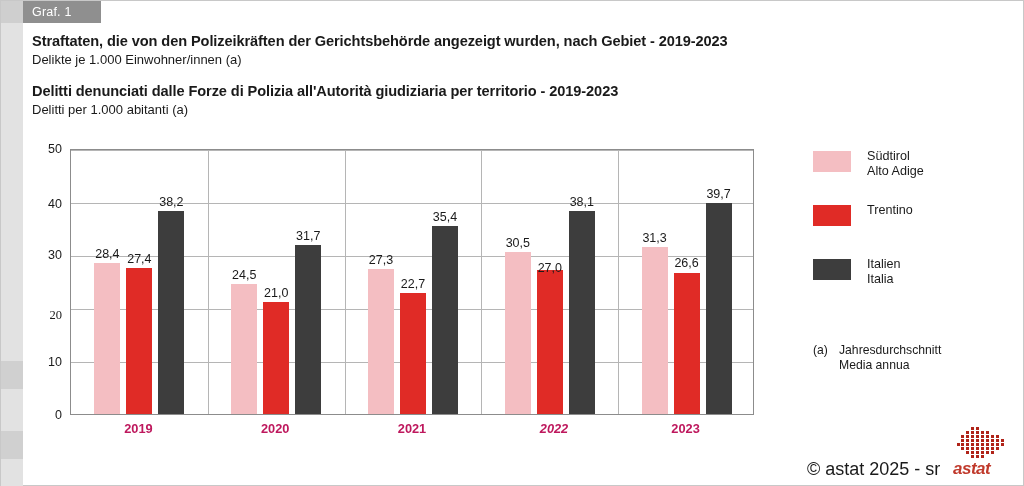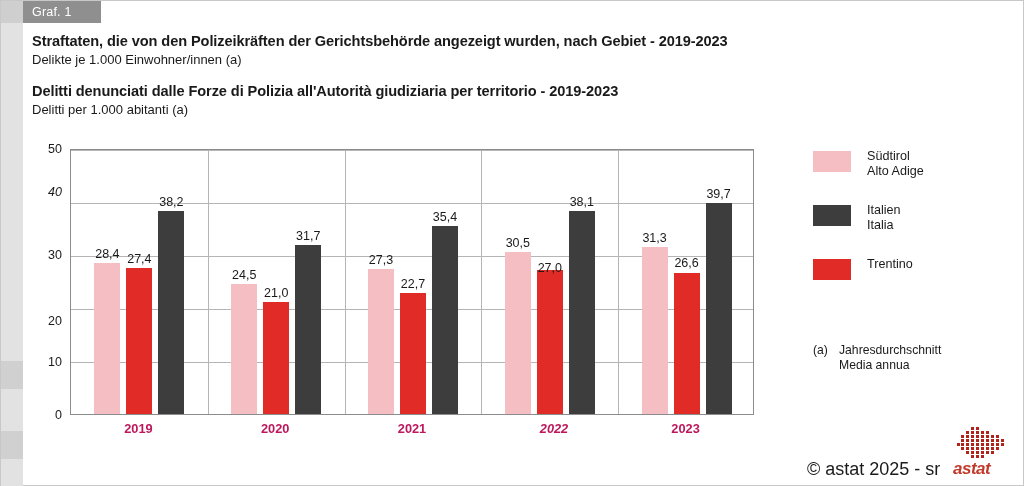--- a/index.html
+++ b/index.html
@@ -252,7 +252,7 @@
         <div class="ytick" style="top: 212.8px;">10</div>
         <div class="ytick" style="top: 172px;">20</div>
         <div class="ytick" style="top: 106.4px;">30</div>
-        <div class="ytick" style="top: 43px; font-style: italic;">40</div>
+        <div class="ytick" style="top: 55px;">40</div>
         <div class="ytick" style="top: 0px;">50</div>
       </div>
     <div class="plot" id="plot">

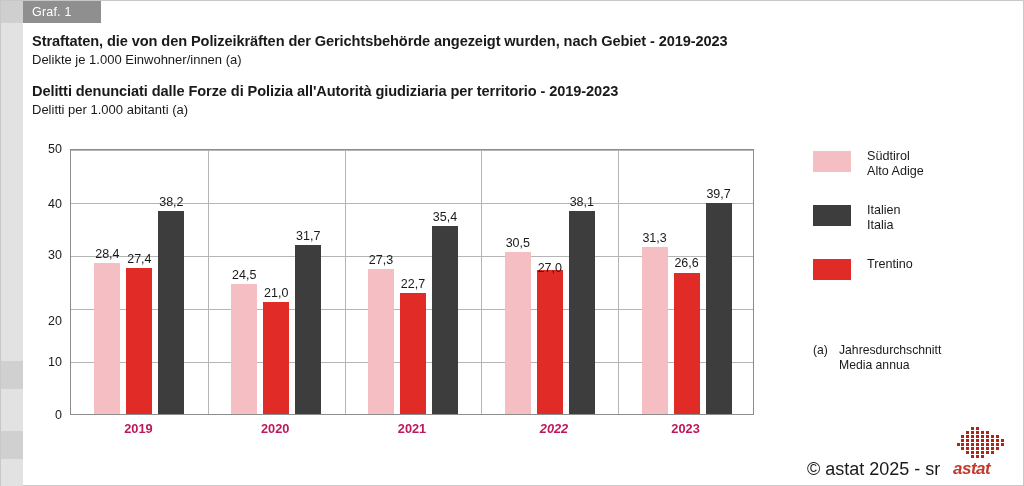--- a/index.html
+++ b/index.html
@@ -314,16 +314,16 @@
         </div>
       </div>
       <div class="legend-item">
+        <div class="legend-swatch" style="background: rgb(224, 43, 38);"></div>
+        <div class="legend-text">
+          <div>Trentino</div>
+        </div>
+      </div>
+      <div class="legend-item">
         <div class="legend-swatch" style="background: rgb(61, 61, 61);"></div>
         <div class="legend-text">
           <div>Italien</div>
           <div>Italia</div>
-        </div>
-      </div>
-      <div class="legend-item">
-        <div class="legend-swatch" style="background: rgb(224, 43, 38);"></div>
-        <div class="legend-text">
-          <div>Trentino</div>
         </div>
       </div>
     </div>

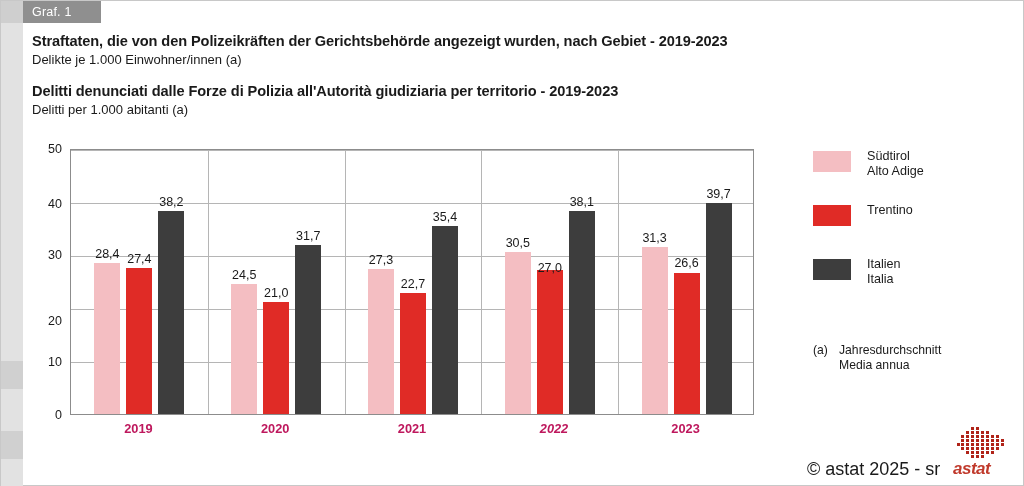--- a/index.html
+++ b/index.html
@@ -250,7 +250,7 @@
     <div id="yaxis">
         <div class="ytick" style="top: 266px;">0</div>
         <div class="ytick" style="top: 212.8px;">10</div>
-        <div class="ytick" style="top: 172px;">20</div>
+        <div class="ytick" style="top: 166px; font-family: Liberation Serif, serif;">20</div>
         <div class="ytick" style="top: 106.4px;">30</div>
         <div class="ytick" style="top: 55px;">40</div>
         <div class="ytick" style="top: 0px;">50</div>

